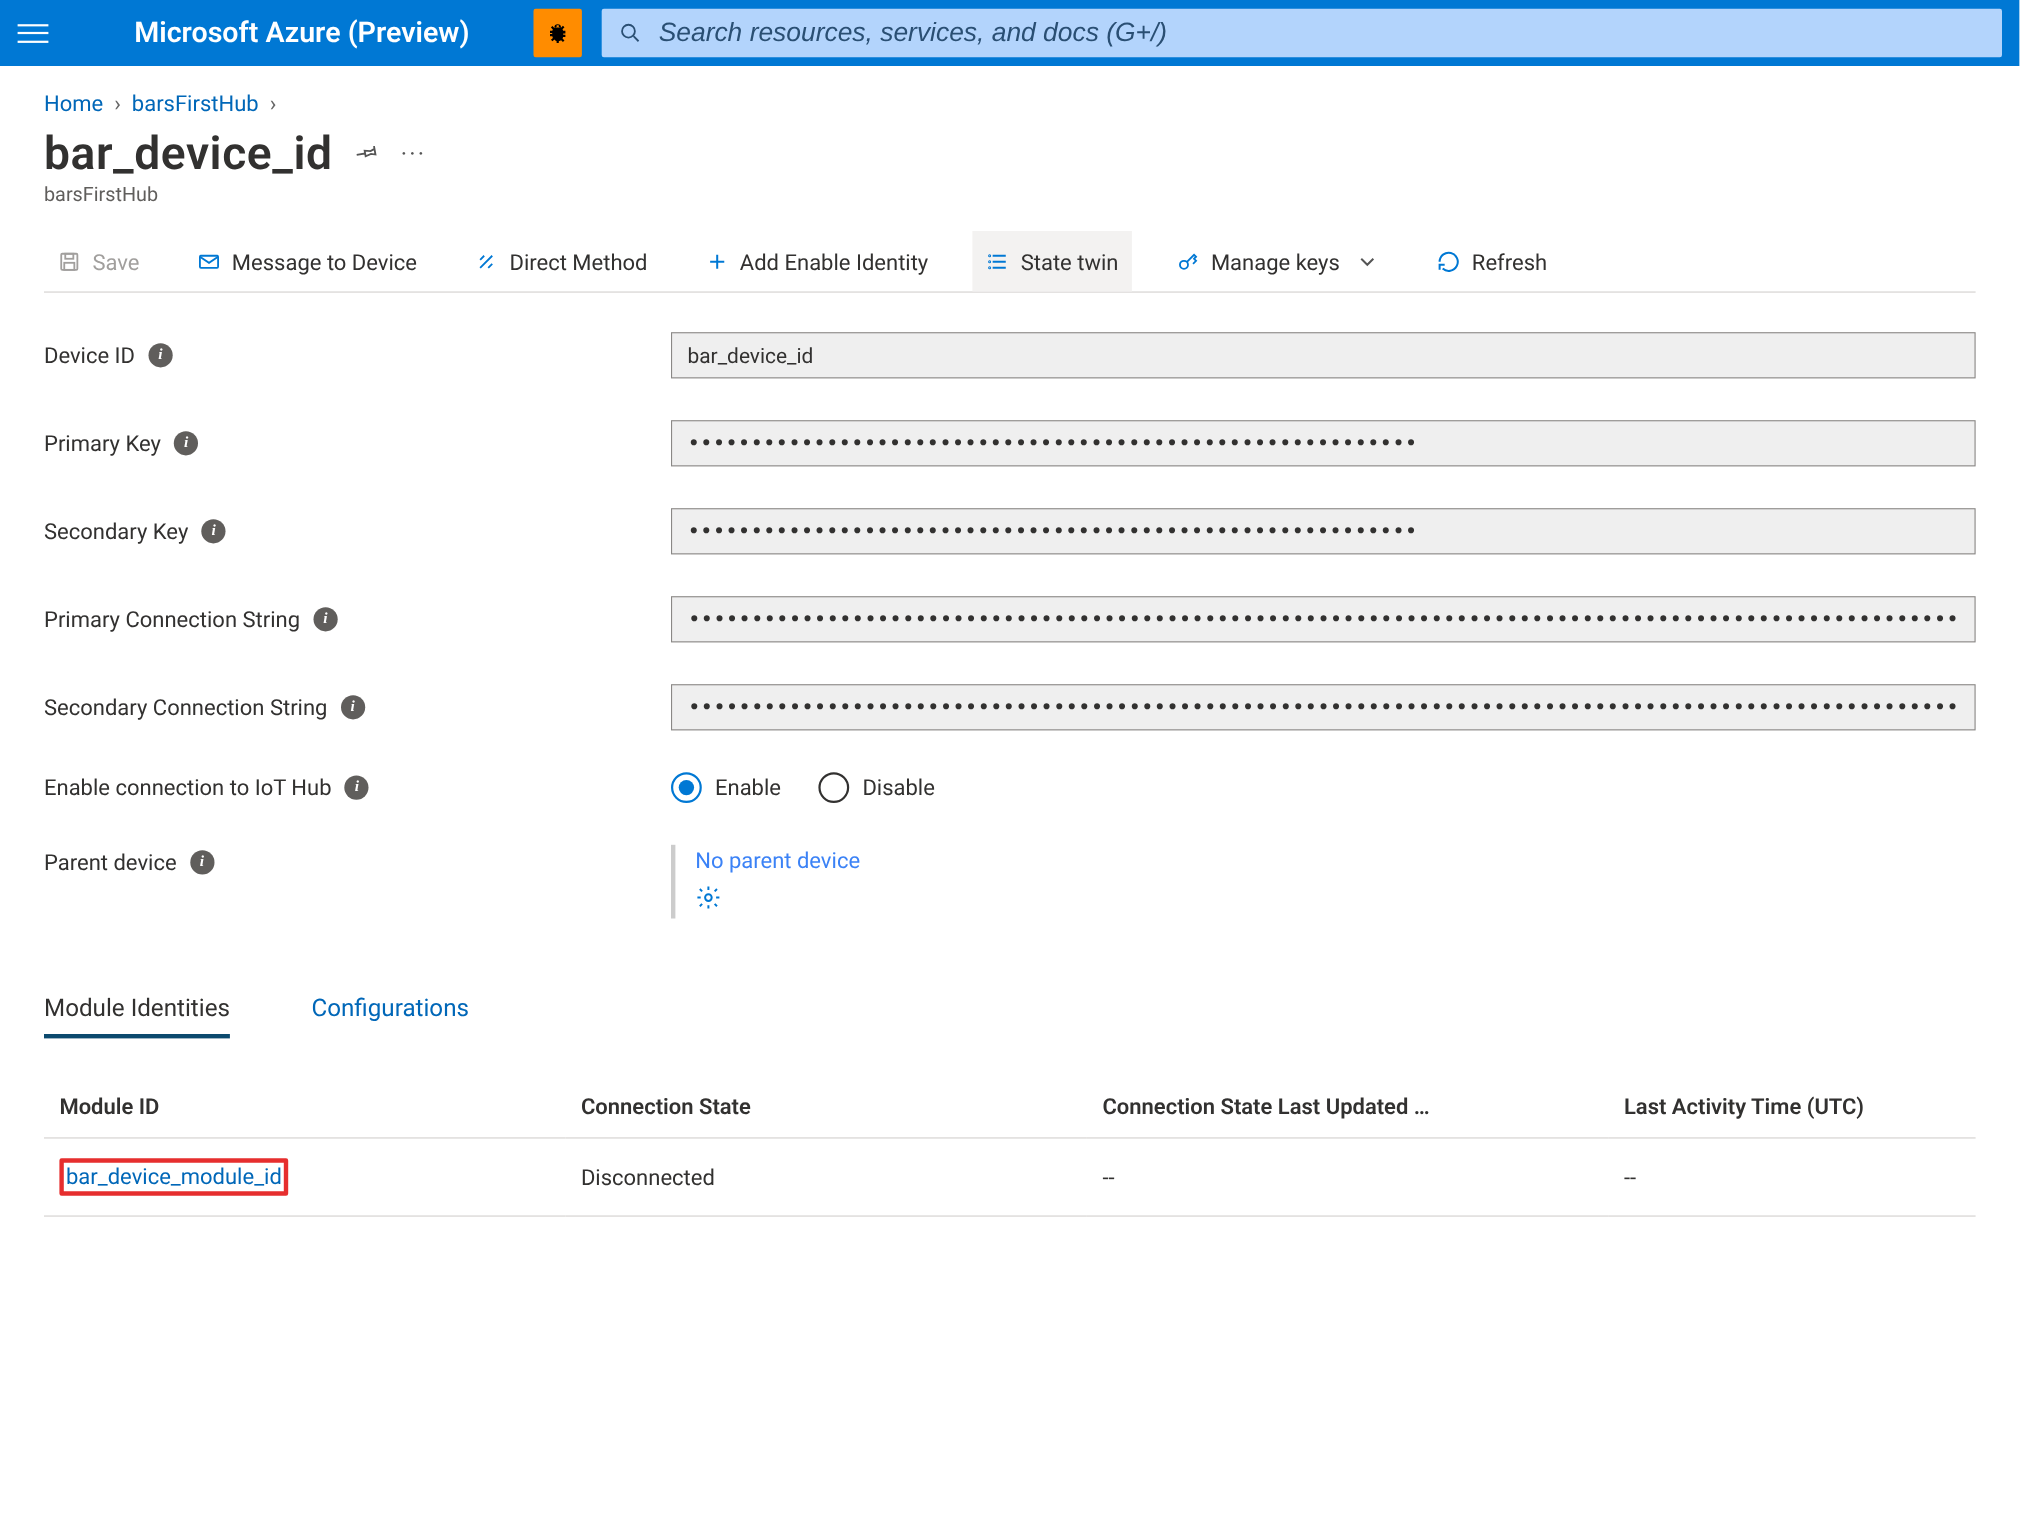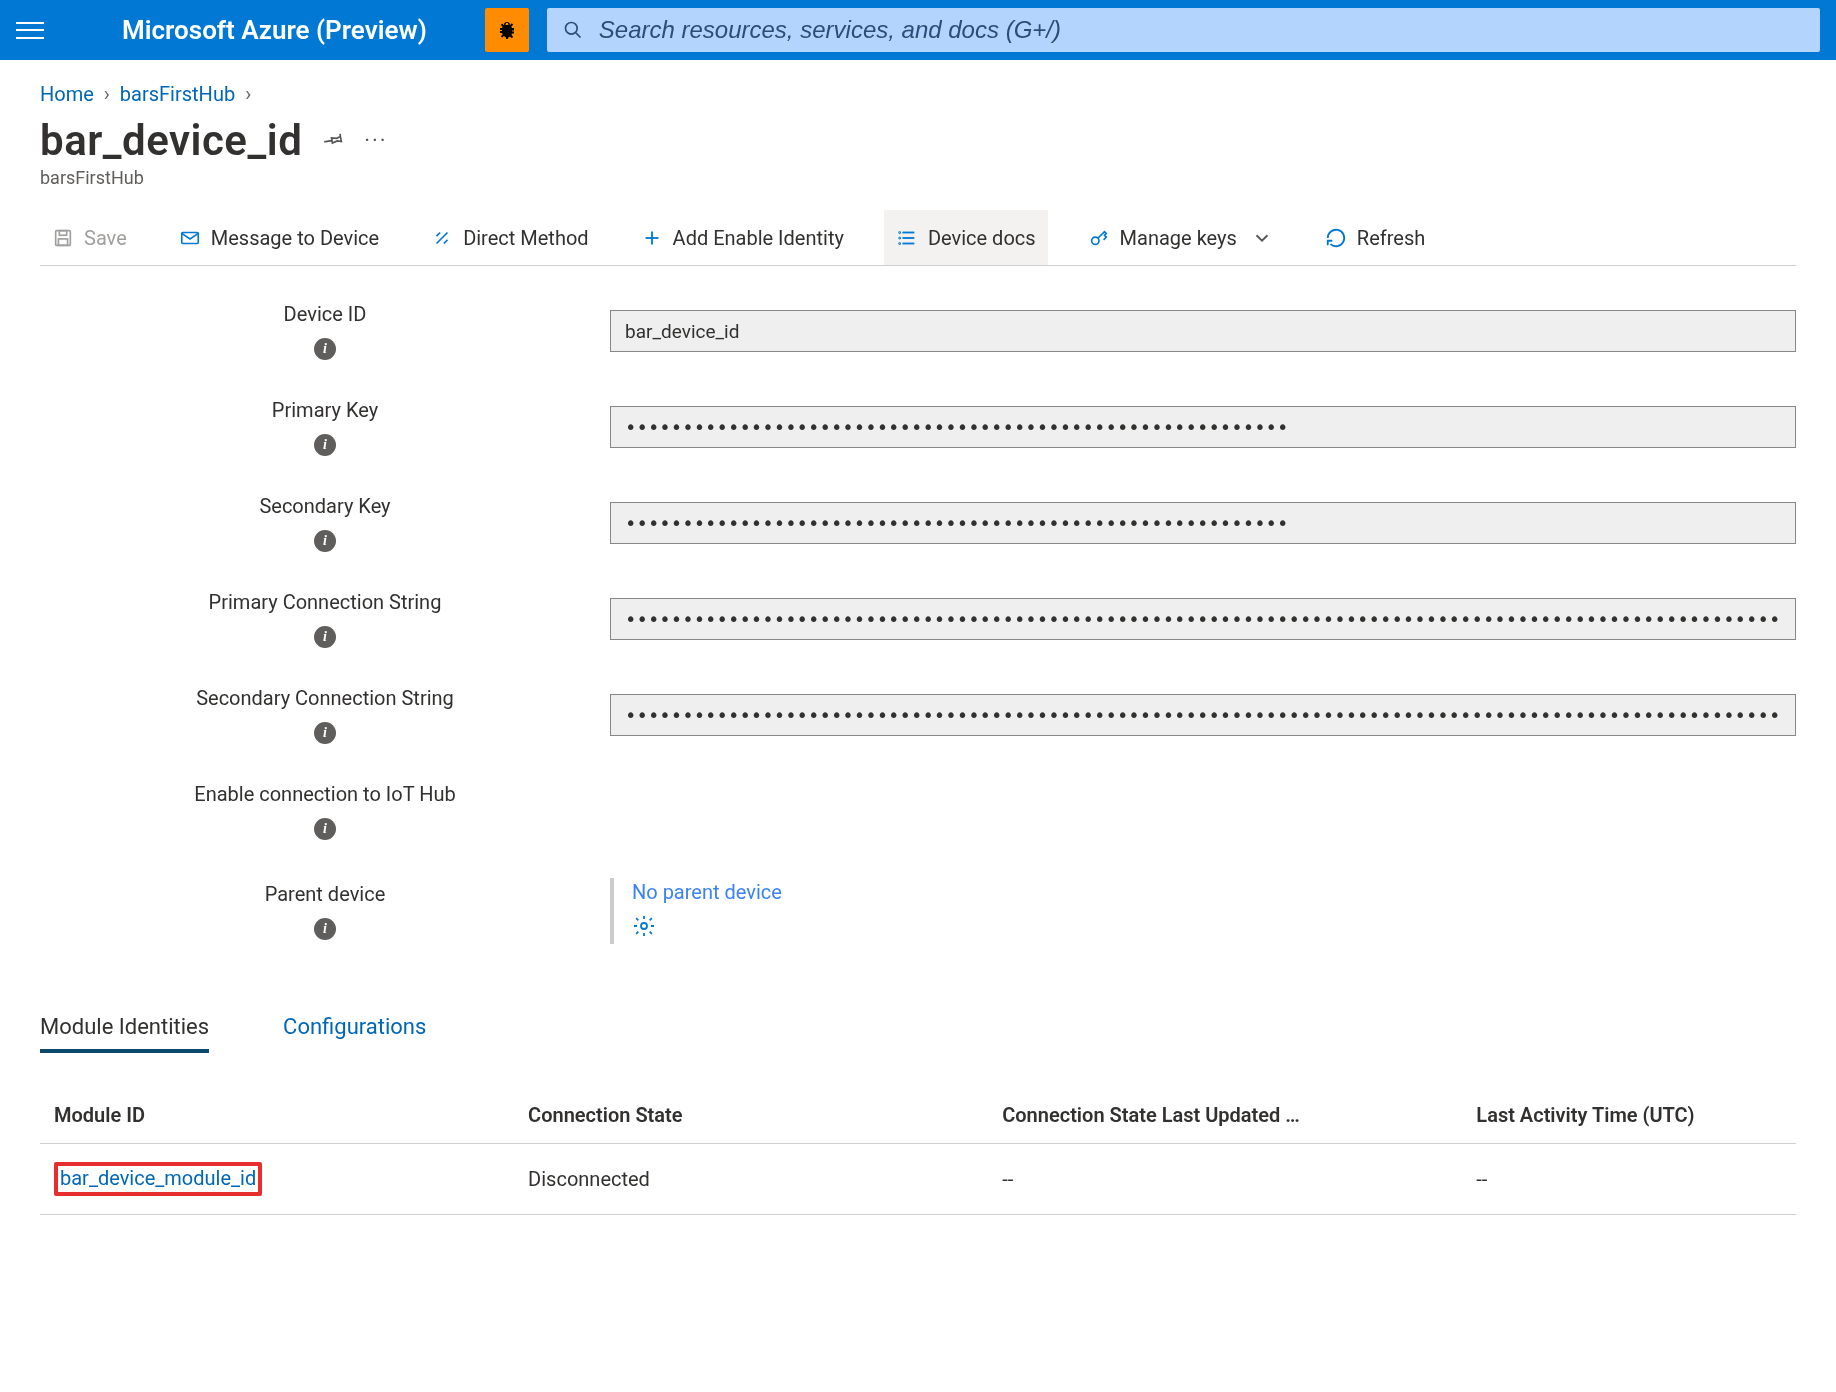--- a/index.html
+++ b/index.html
@@ -344,7 +344,7 @@
           <circle cx="4" cy="12" r="0.5"></circle>
           <circle cx="4" cy="18" r="0.5"></circle>
         </svg>
-      <span>Device docs</span>
+      <span>State twin</span>
     </div>
     <div class="tbtn">
       <svg viewBox="0 0 24 24" fill="none" stroke="#0078d4" stroke-width="1.8">

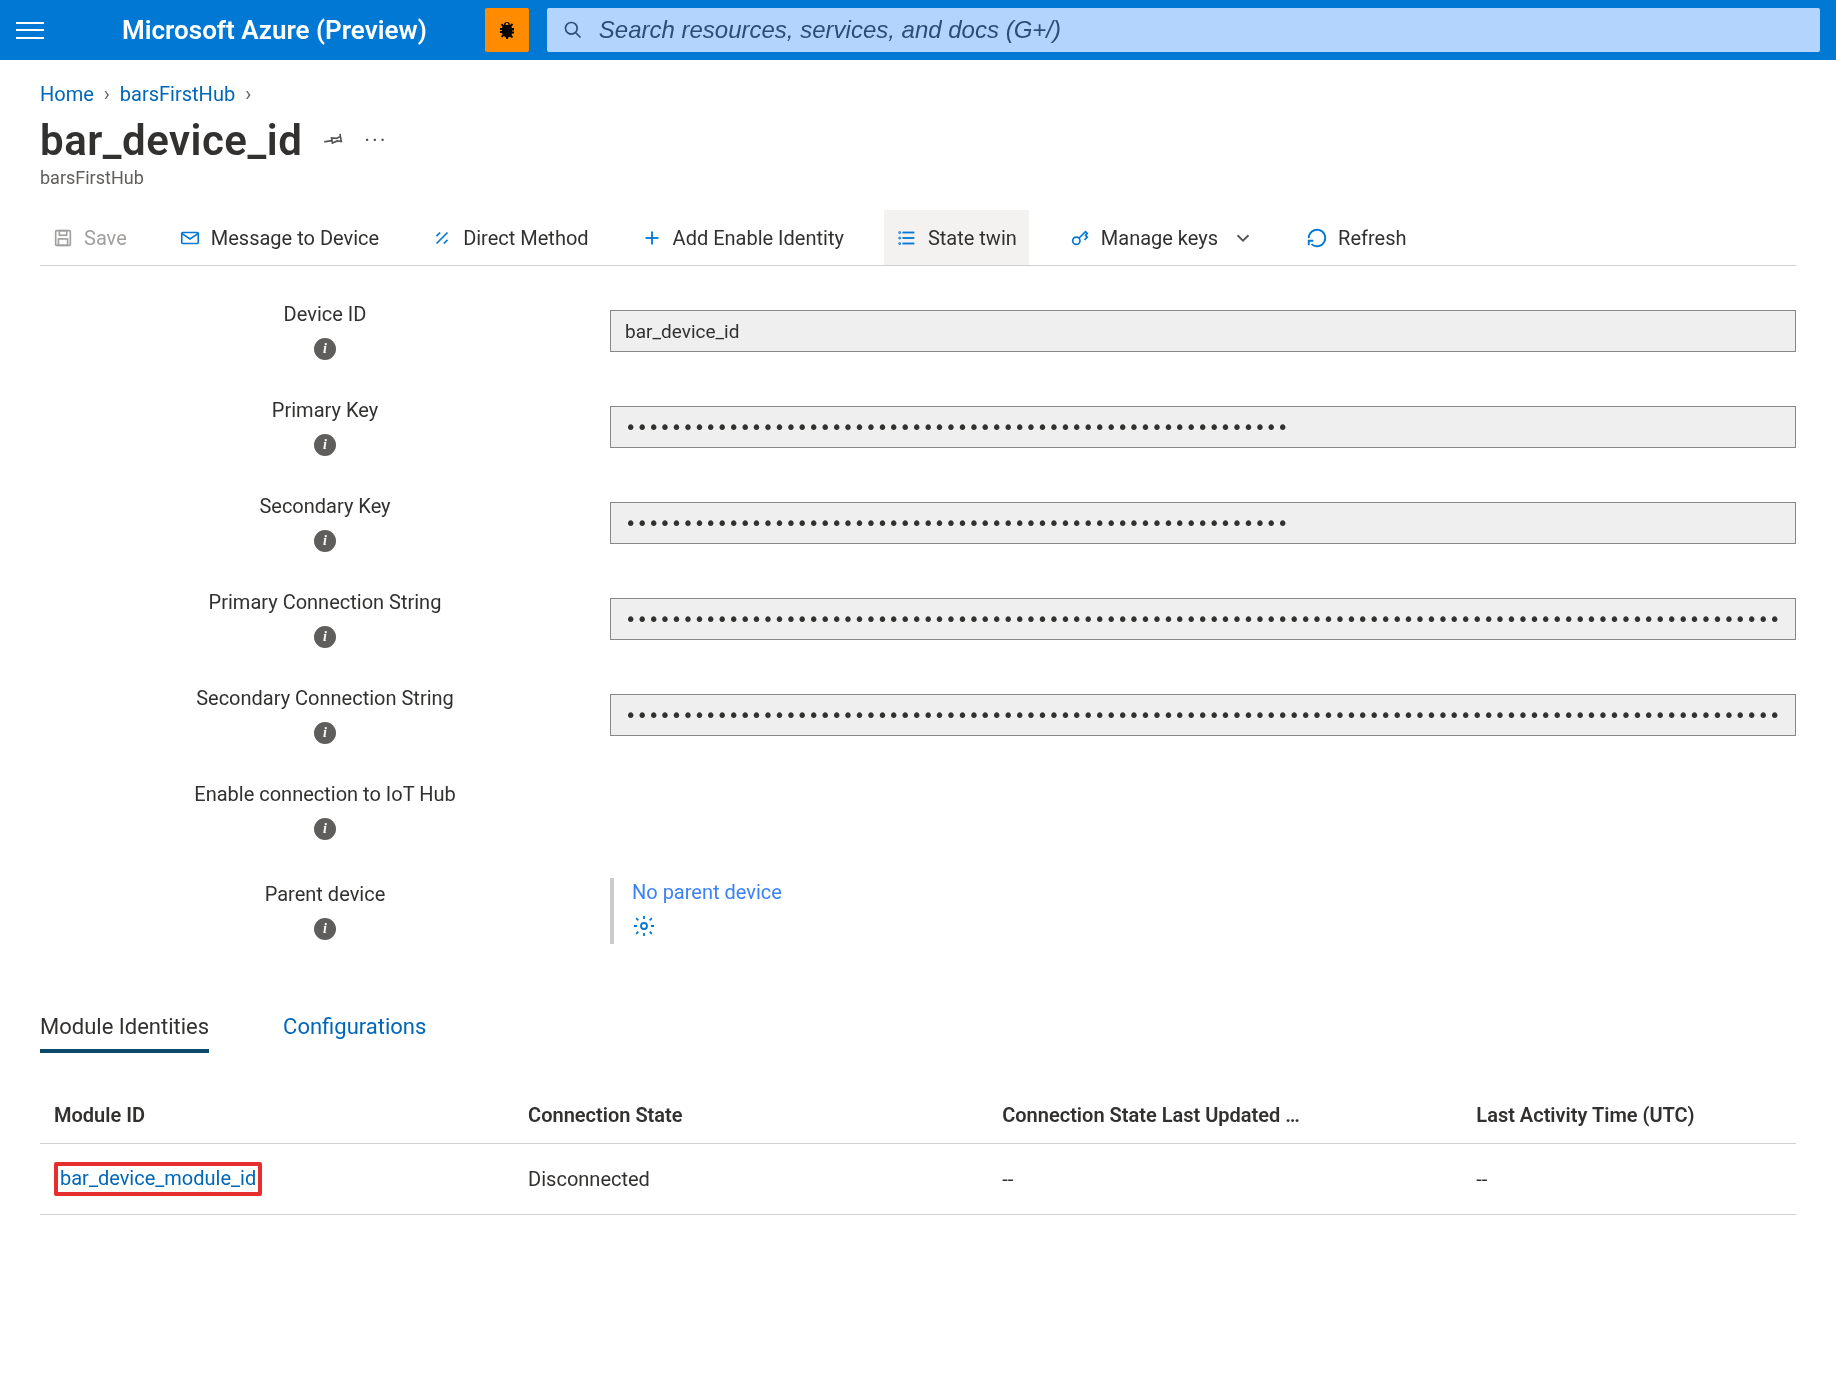--- a/index.html
+++ b/index.html
@@ -164,7 +164,6 @@
     gap: 12px;
     font-size: 20px;
     color: var(--text);
-    flex-direction: column;
   }
   .info {
     width: 22px;

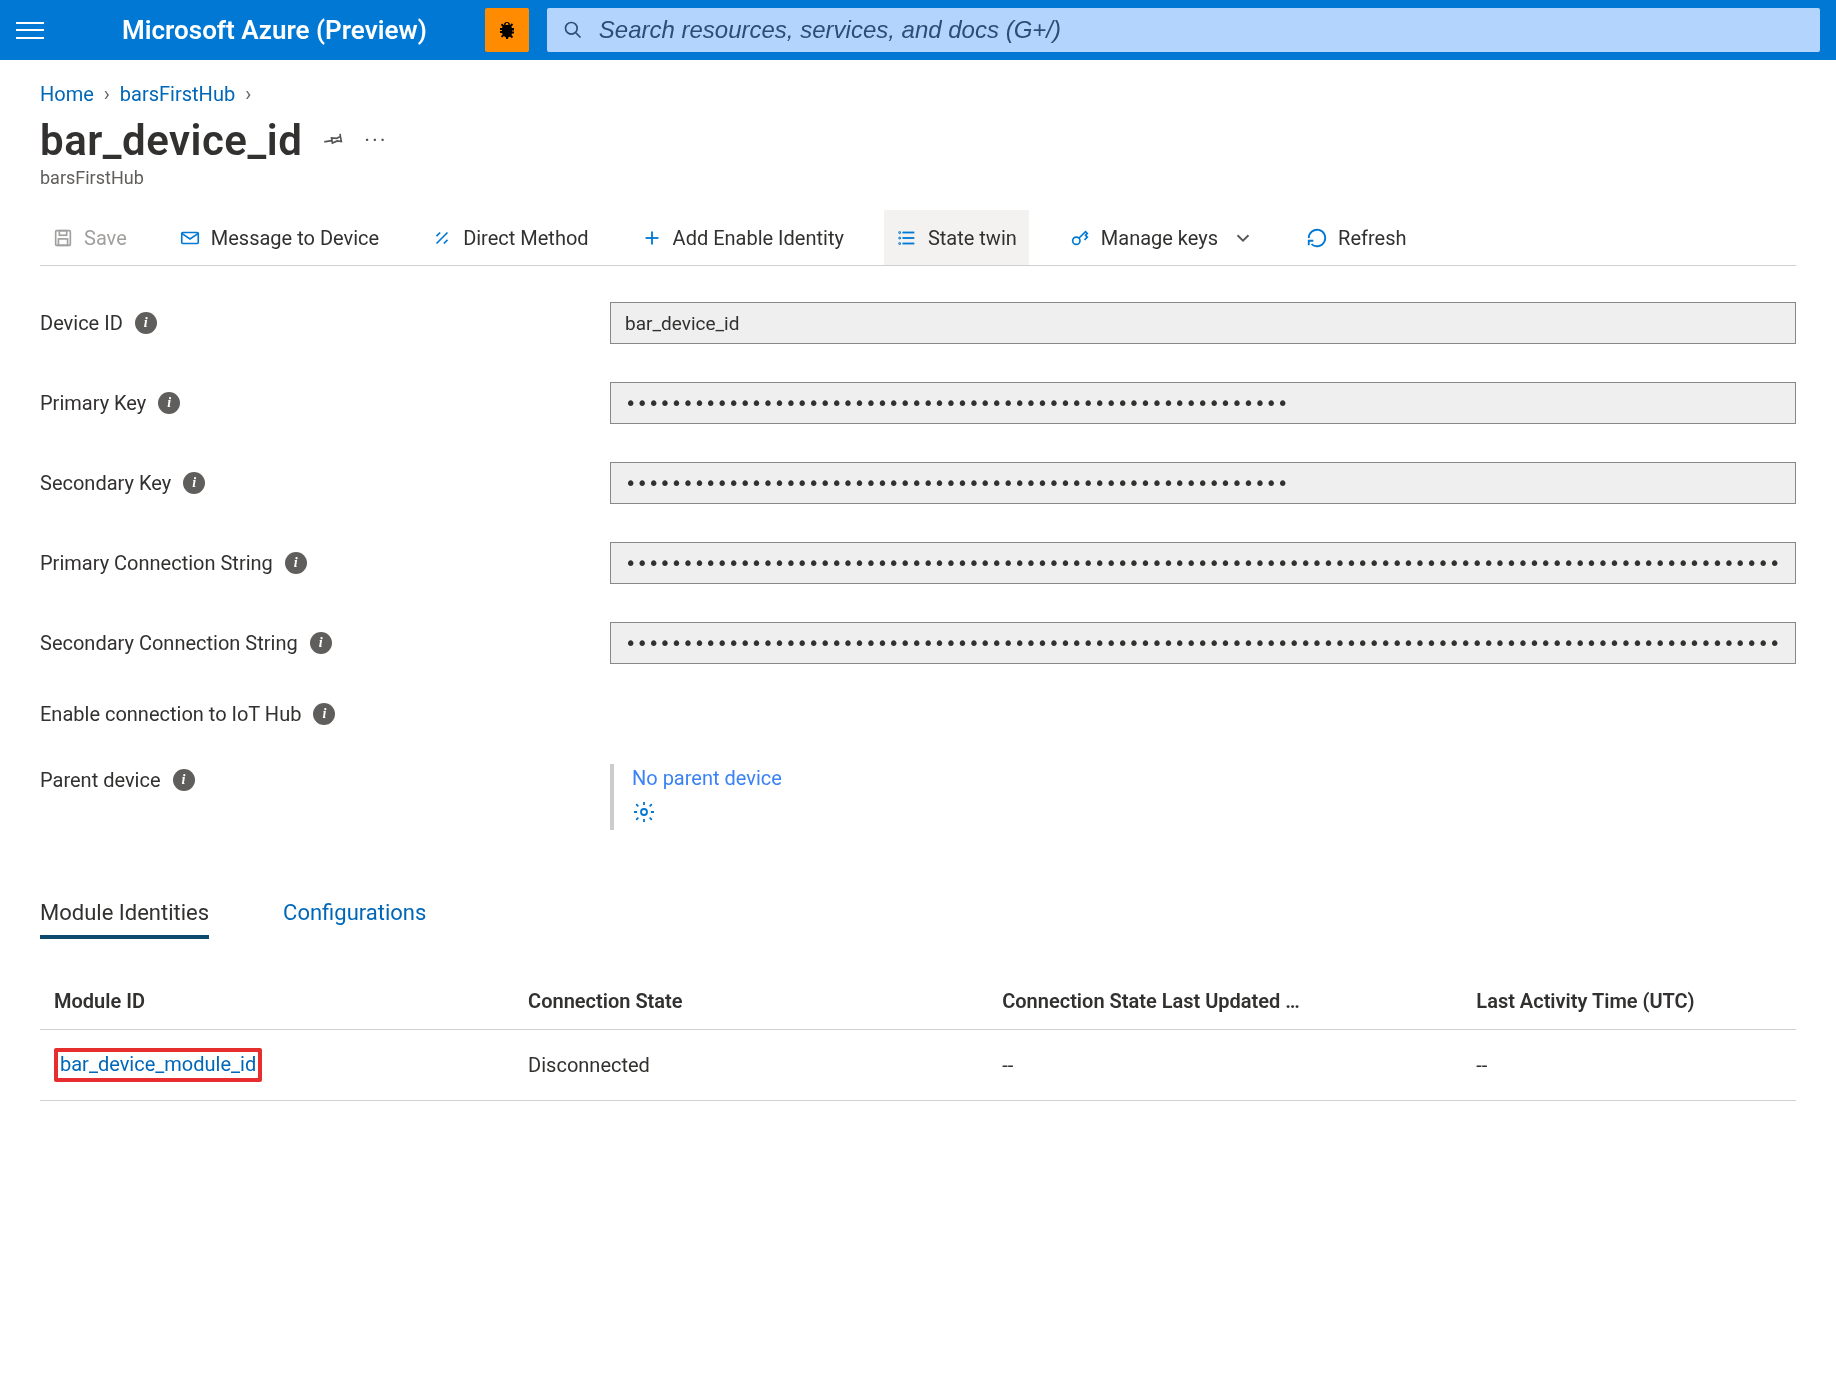--- a/index.html
+++ b/index.html
@@ -420,6 +420,18 @@
       <div class="flabel">
         <span>Enable connection to IoT Hub</span>
         <span class="info">i</span>
+      </div>
+      <div class="field">
+        <div class="radio-group">
+          <label class="radio-opt">
+            <span class="radio checked"></span>
+            <span>Enable</span>
+          </label>
+          <label class="radio-opt">
+            <span class="radio"></span>
+            <span>Disable</span>
+          </label>
+        </div>
       </div>
     </div>
 

